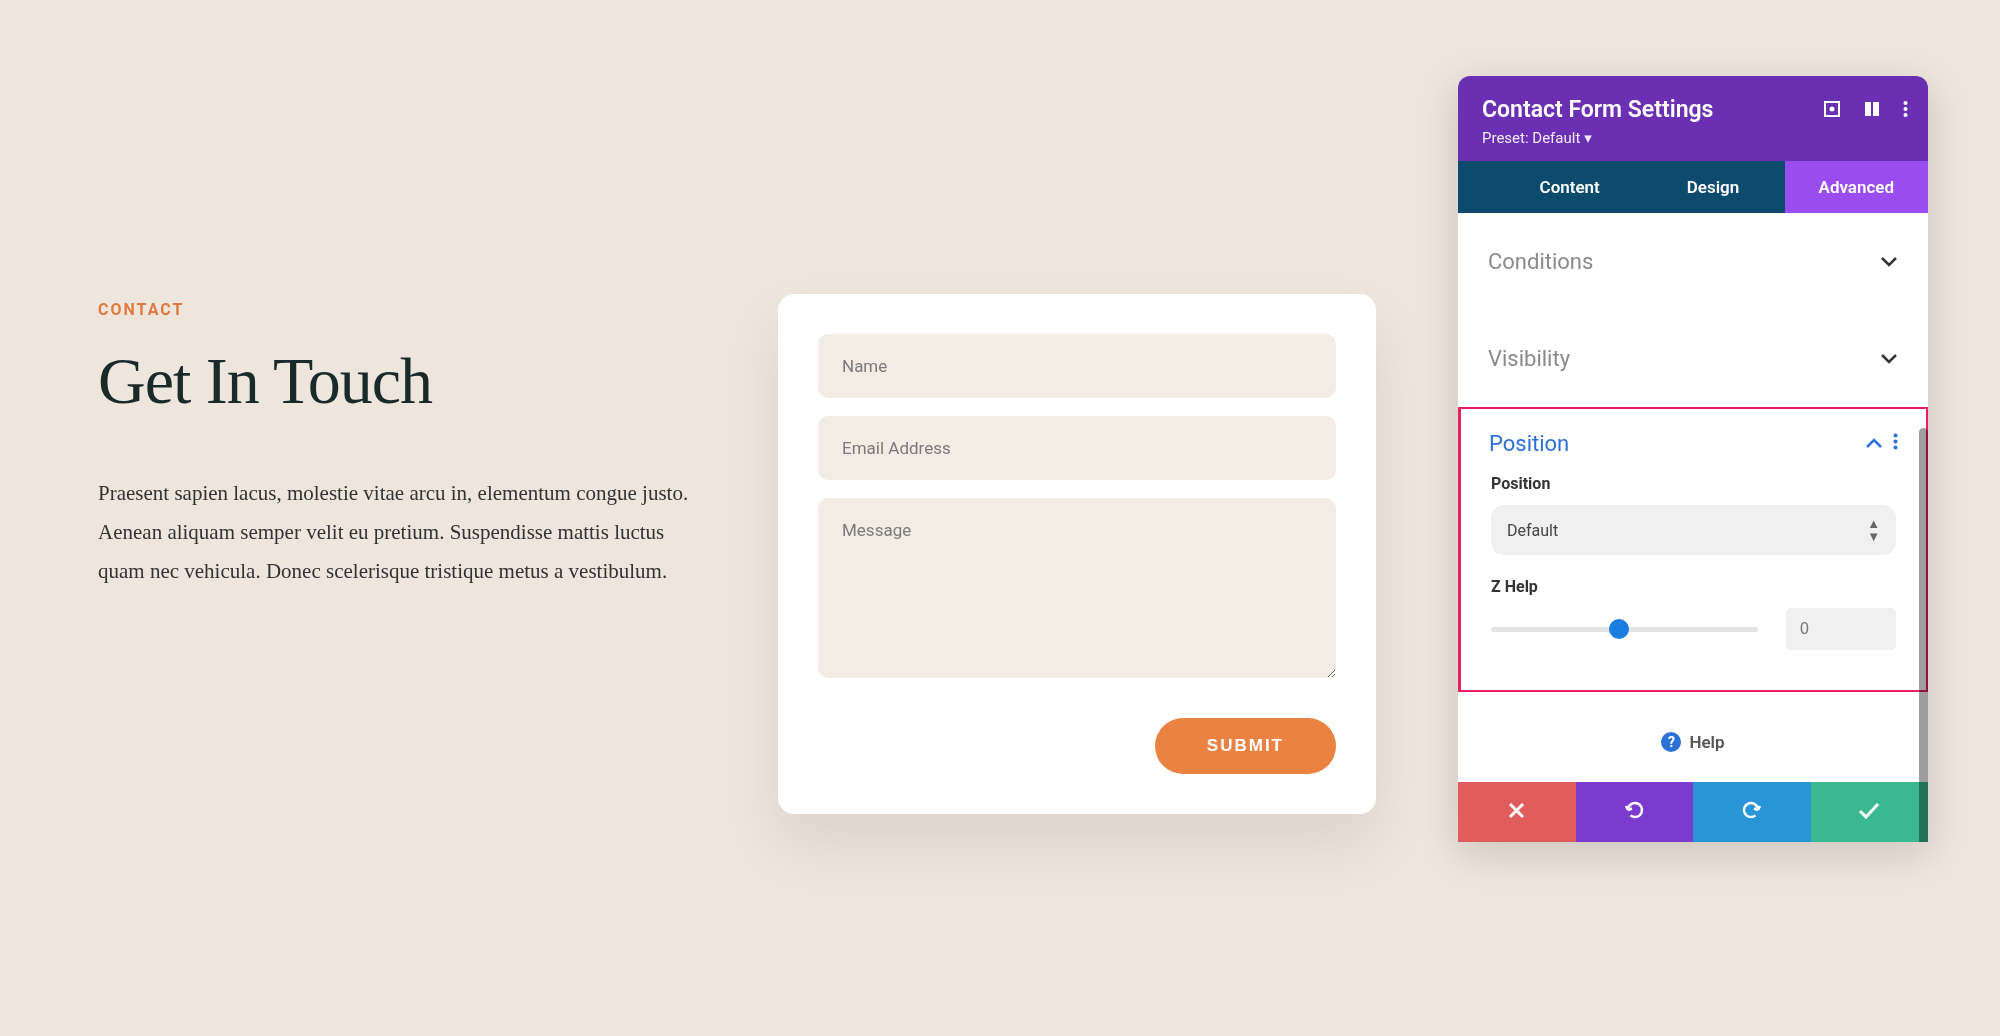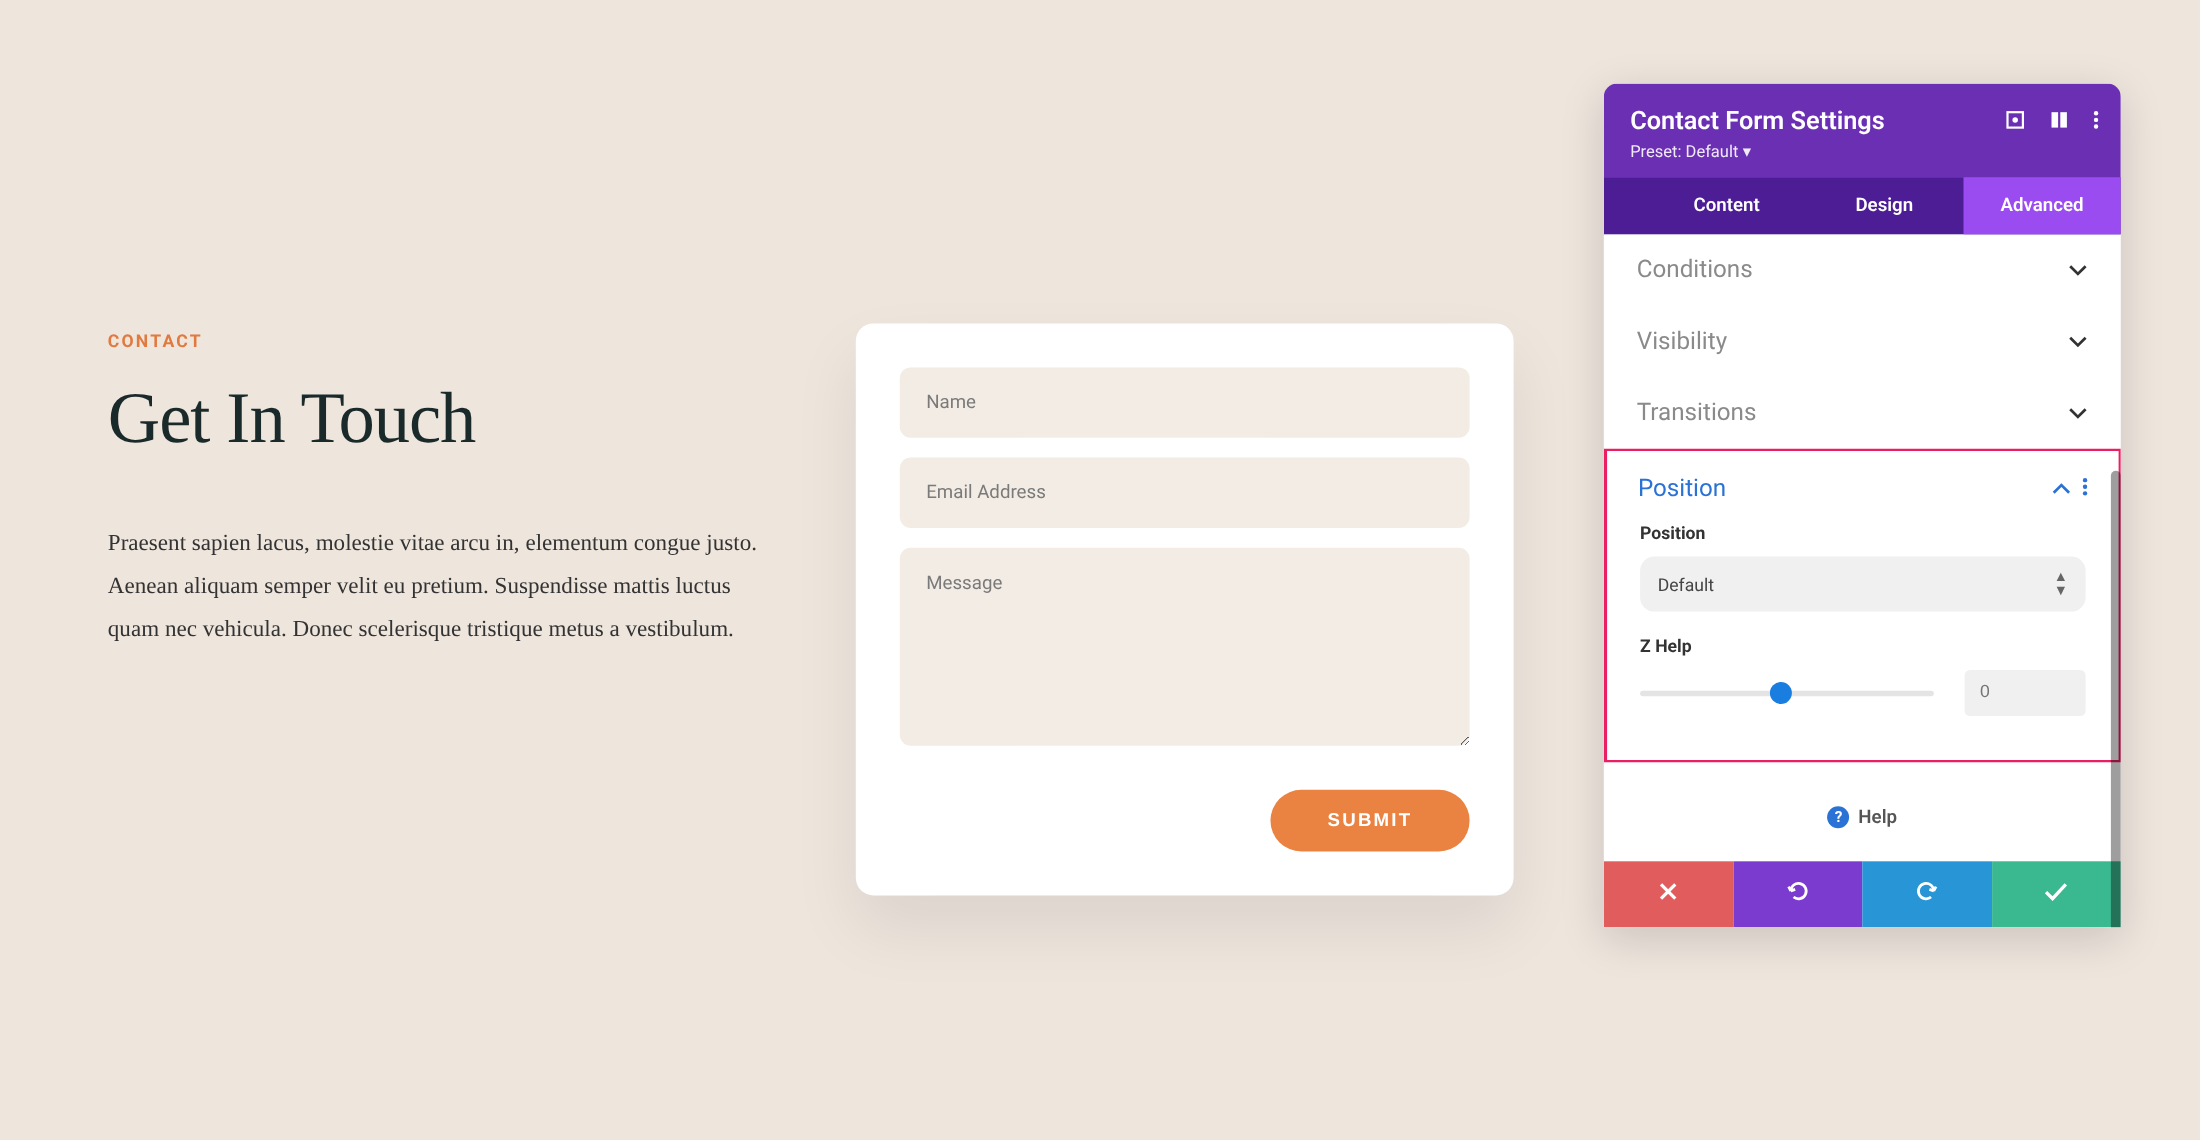--- a/index.html
+++ b/index.html
@@ -147,7 +147,7 @@
 
 .tabs {
   display: flex;
-  background: #4c1d95;
+  background: #0c4a6e;
   padding-left: 40px;
 }
 .tab {

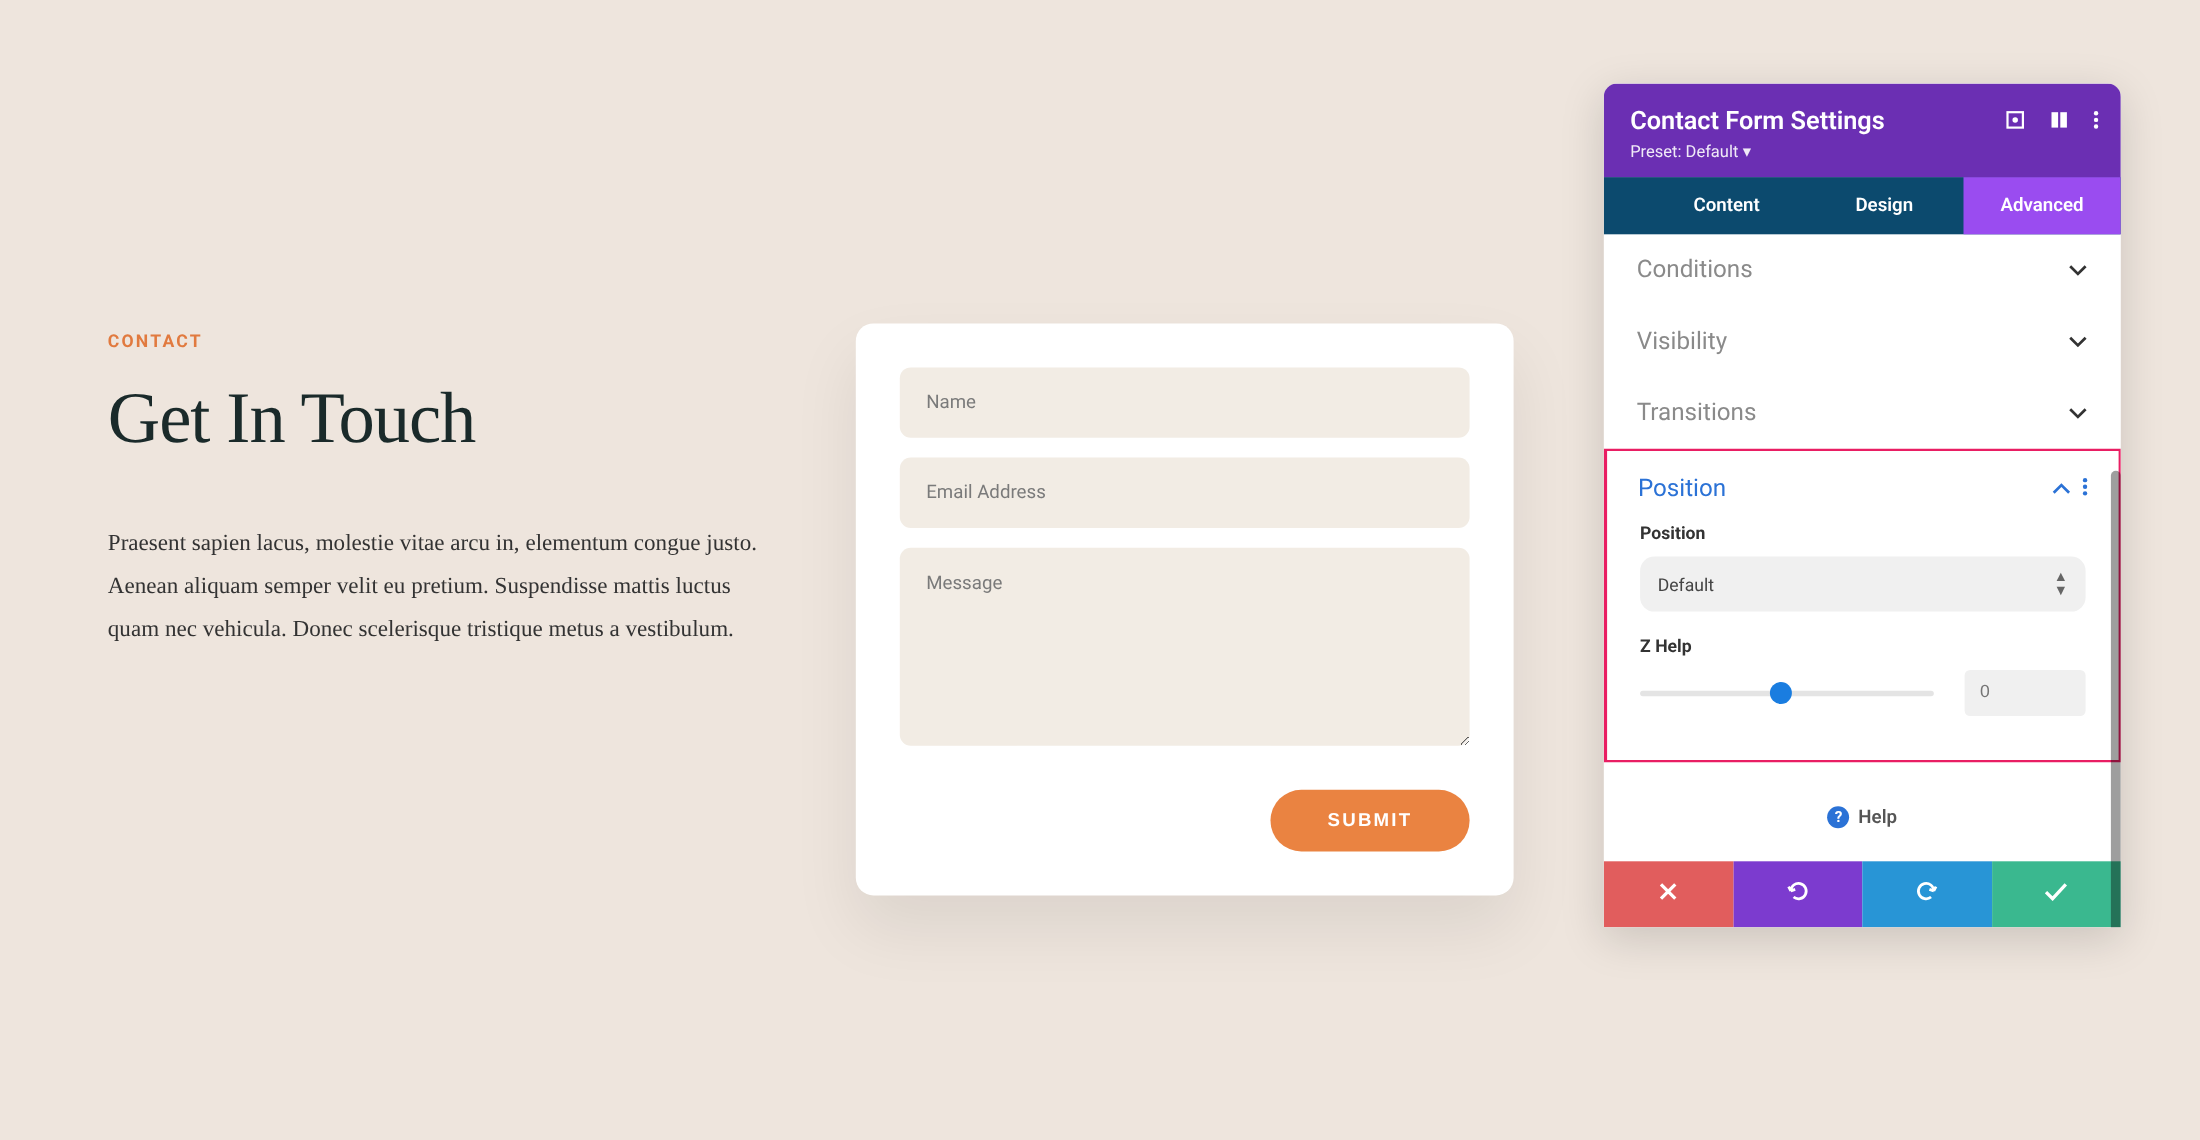--- a/index.html
+++ b/index.html
@@ -167,7 +167,7 @@
   display: flex;
   align-items: center;
   justify-content: space-between;
-  padding: 20px 30px;
+  padding: 36px 30px;
   cursor: pointer;
 }
 .section+.section { }

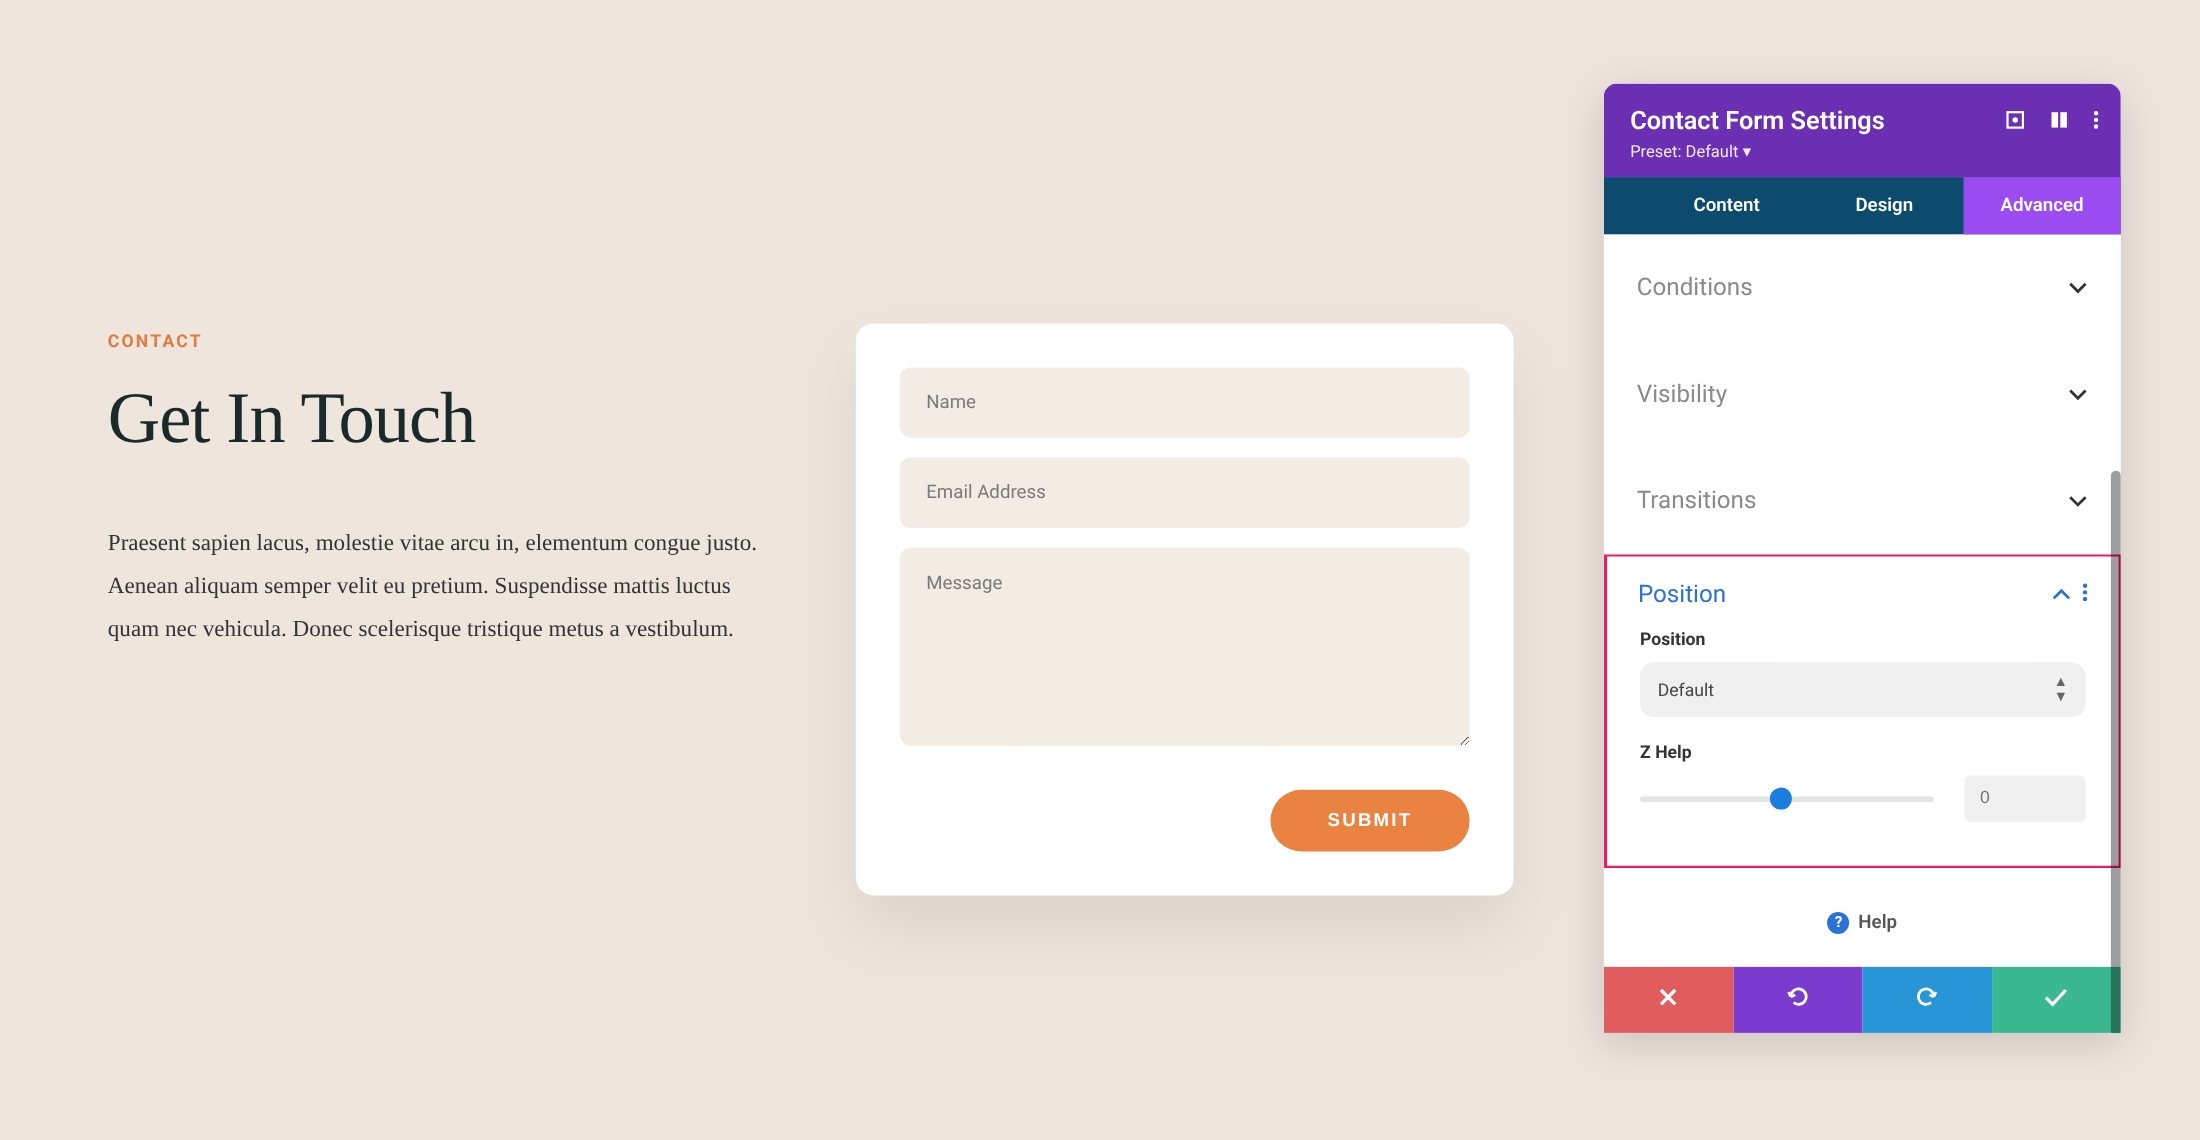--- a/index.html
+++ b/index.html
@@ -369,12 +369,6 @@
             <path d="M2 2l7 7 7-7"></path>
           </svg></span>
     </div>
-    <div class="section">
-      <span class="section-title">Transitions</span>
-      <span class="chevron"><svg width="18" height="11" viewBox="0 0 18 11" fill="none" stroke="currentColor" stroke-width="2.5">
-            <path d="M2 2l7 7 7-7"></path>
-          </svg></span>
-    </div>
 
     <div class="highlighted">
       <div class="section">

